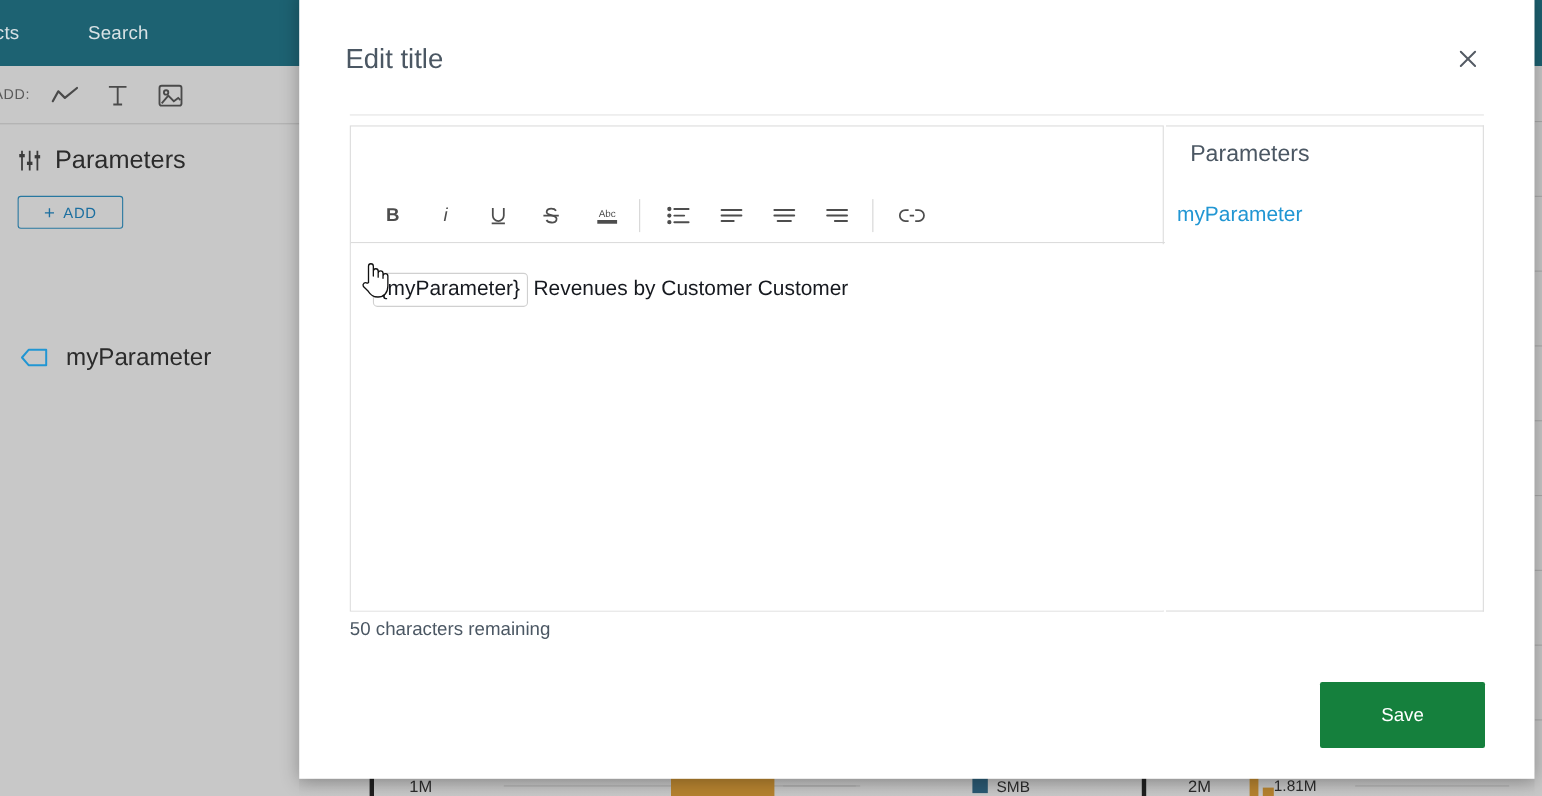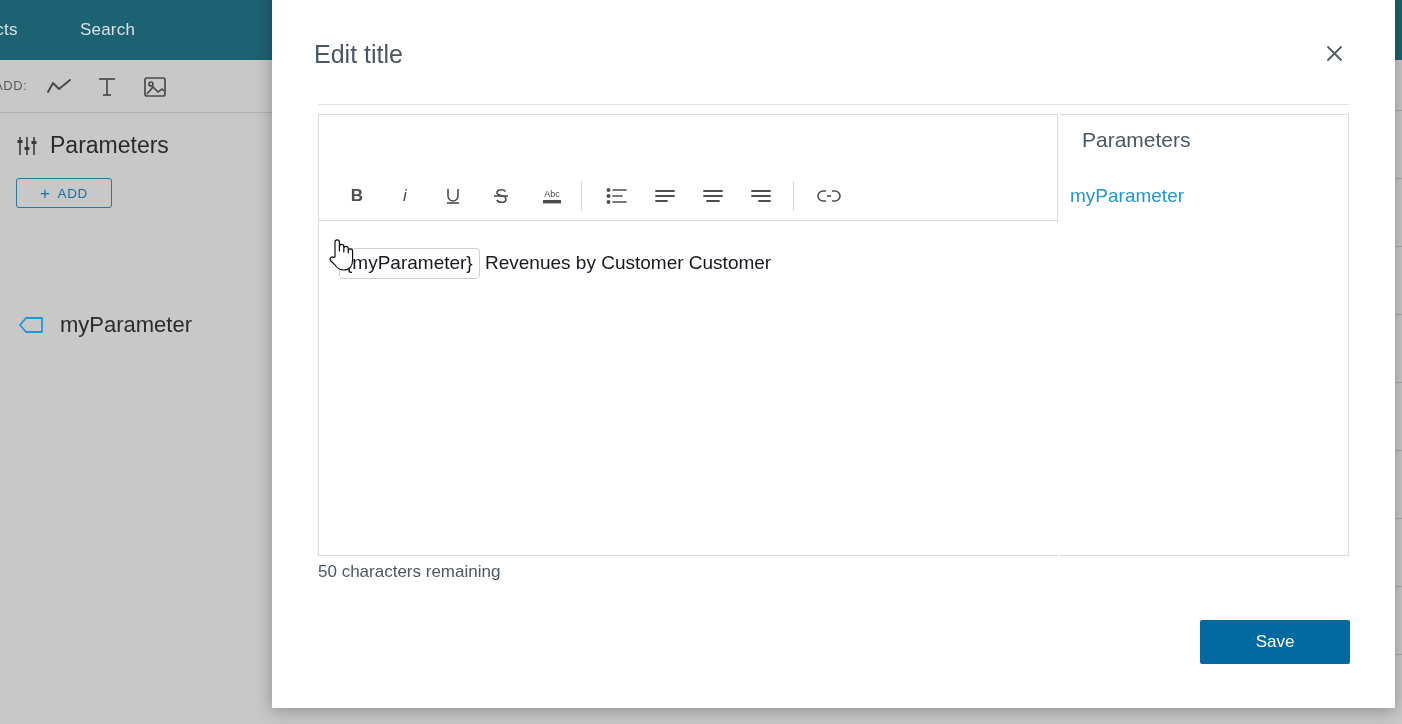--- a/index.html
+++ b/index.html
@@ -216,8 +216,8 @@
   }
   #btn-save {
     position: absolute; left: 928px; top: 628px;
-    width: 150px; height: 44px;
-    background: #0369a1; border: none; border-radius: 2px;
+    width: 150px; height: 60px;
+    background: #15803d; border: none; border-radius: 2px;
     font-family: "Liberation Sans", sans-serif;
     font-size: 17px; color: #ffffff; cursor: pointer;
   }

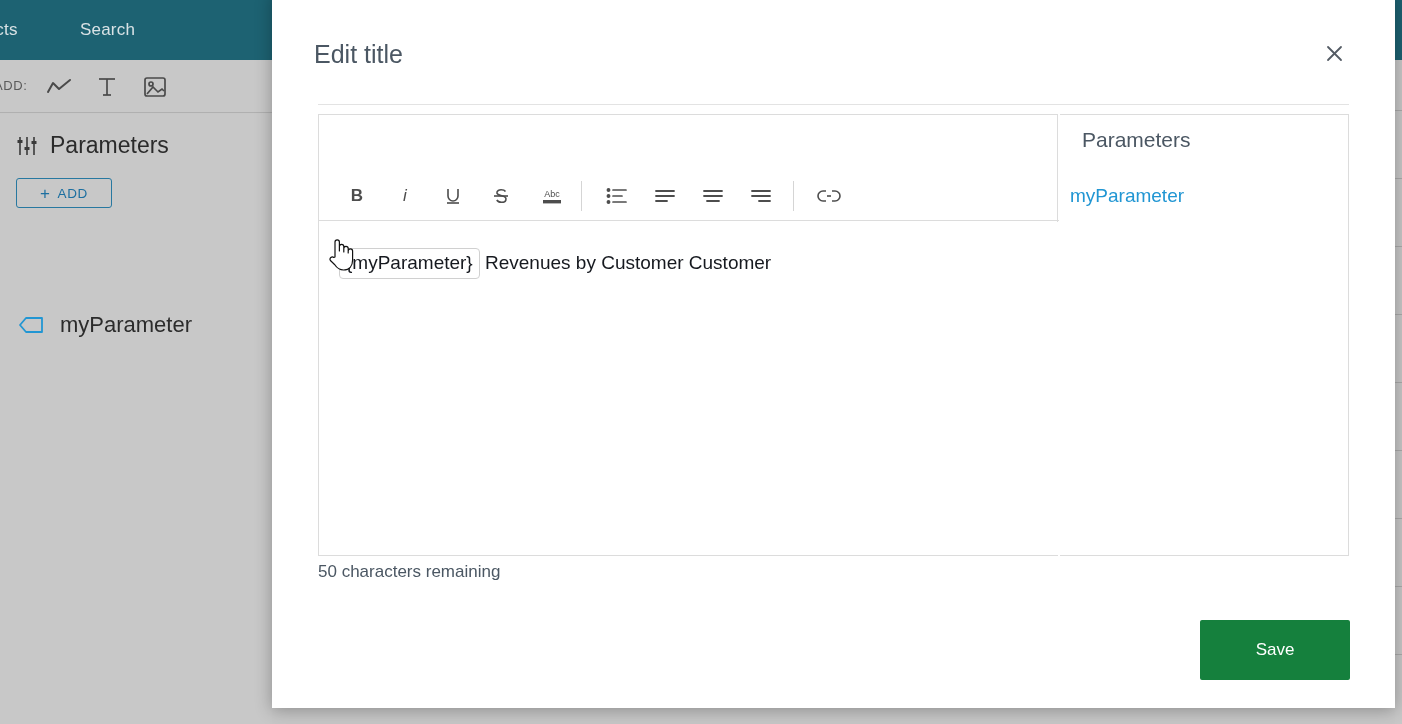--- a/index.html
+++ b/index.html
@@ -287,6 +287,21 @@
     </div>
   </div>
 
+  <div id="bg-chart">
+    <div class="axis-tick" style="left:64px;"></div>
+    <div class="axis-text" style="left:100px;">1M</div>
+    <div class="grid-line" style="left:186px; width:320px; bottom:9px;"></div>
+    <div class="bar-seg" style="left:338px; width:94px; height:22px;"></div>
+    <div class="grid-line" style="left:440px; width:70px; bottom:9px;"></div>
+    <div class="legend-swatch" style="left:612px;"></div>
+    <div class="legend-text" style="left:634px;">SMB</div>
+    <div class="axis-tick" style="left:766px;"></div>
+    <div class="axis-text" style="left:808px;">2M</div>
+    <div class="bar-seg" style="left:864px; width:8px; height:22px;"></div>
+    <div class="bar-seg" style="left:876px; width:10px; height:8px;"></div>
+    <div class="axis-text" style="left:886px; bottom:2px; font-size:14px;">1.81M</div>
+    <div class="grid-line" style="left:960px; width:140px; bottom:9px;"></div>
+  </div>
 
   <div id="right-sliver">
     <div class="rs-row" style="top:50px;"></div>

